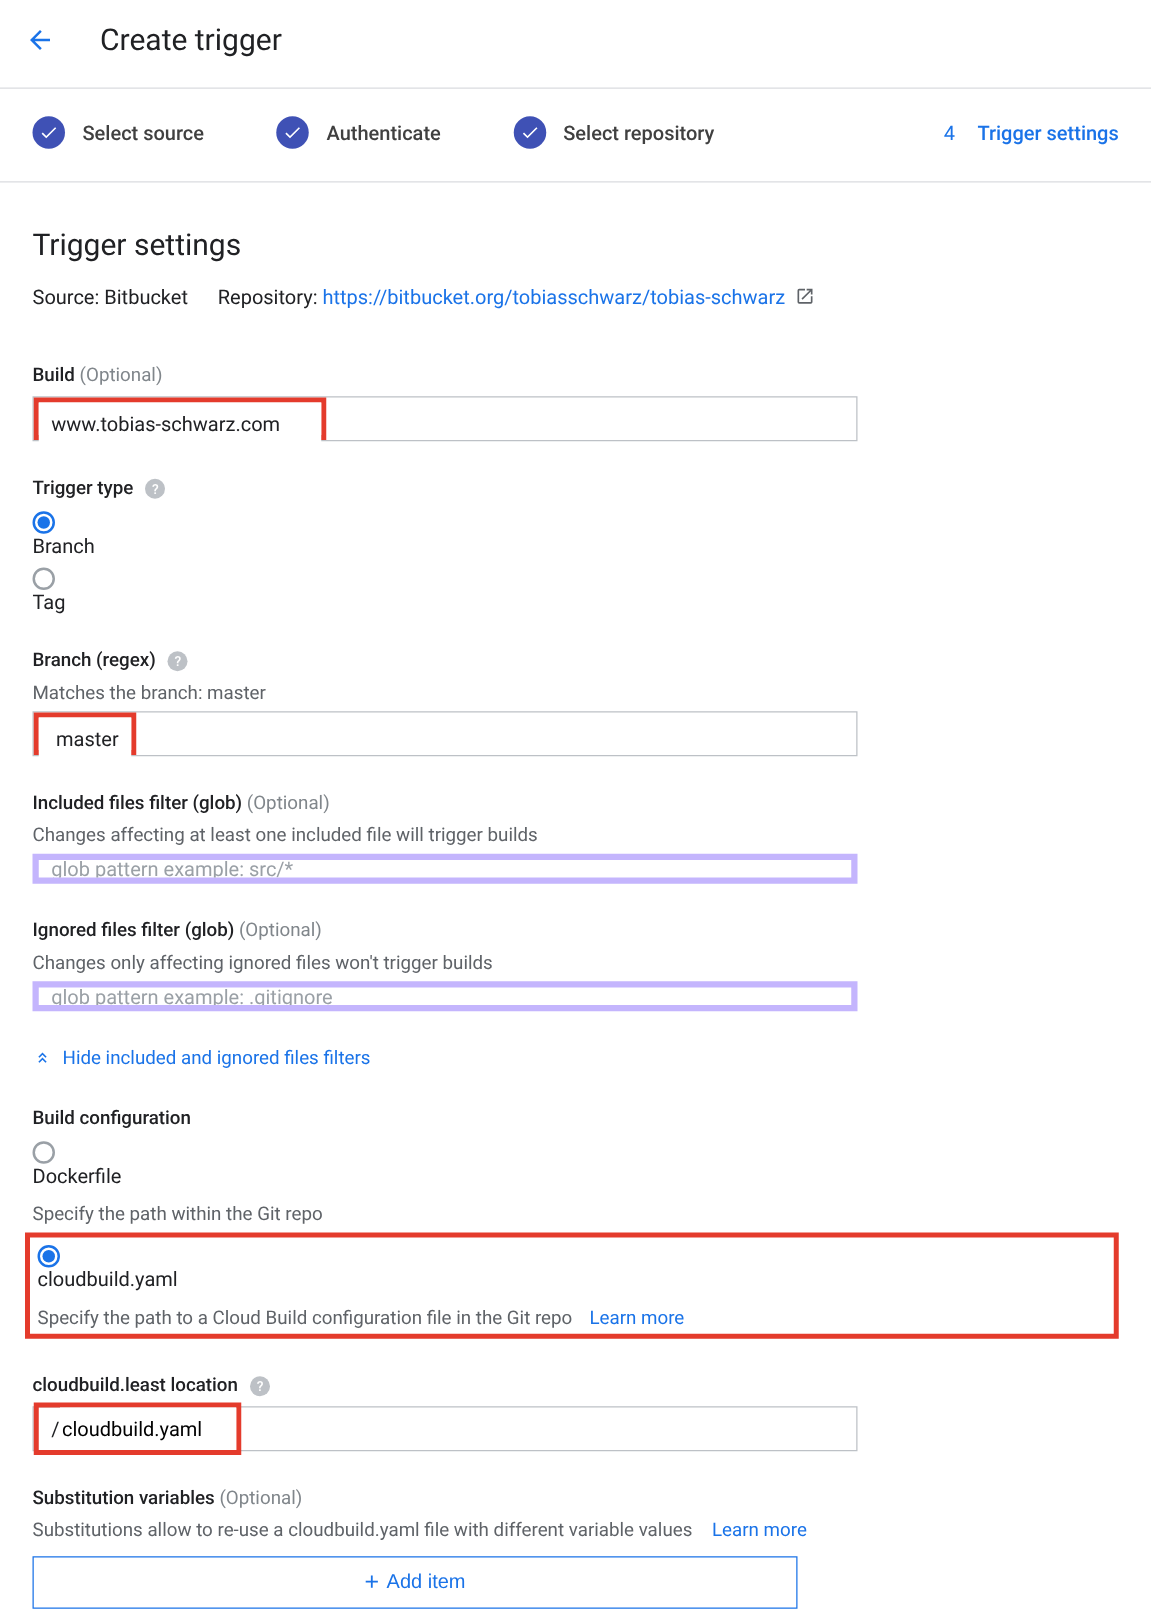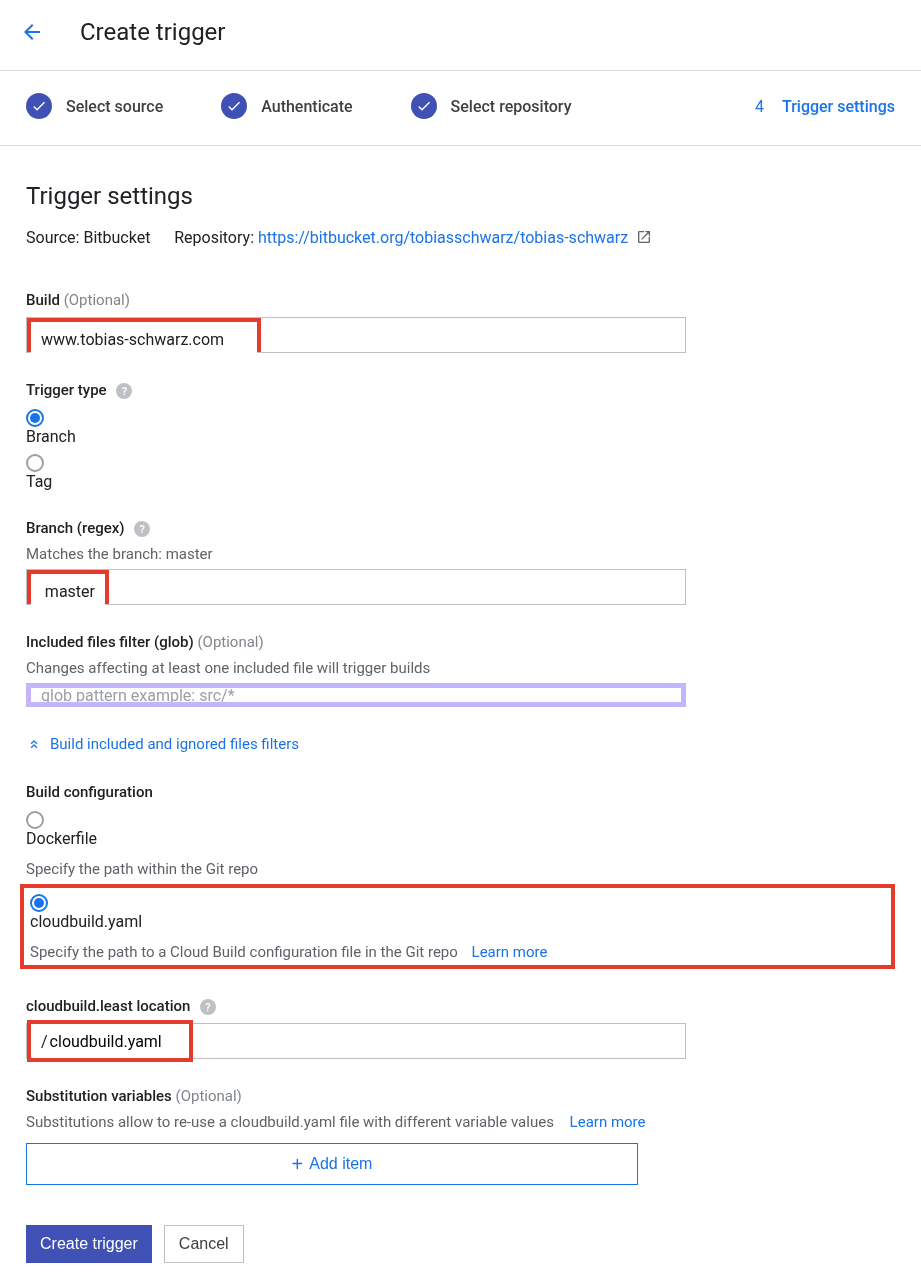--- a/index.html
+++ b/index.html
@@ -351,6 +351,14 @@
     <input type="text" class="text-input" placeholder="glob pattern example: src/*" style="">
   </div>
 
+  <div class="field">
+    <div class="field-label">
+      <span>Ignored files filter (glob)</span>
+      <span class="optional">(Optional)</span>
+    </div>
+    <div class="hint">Changes only affecting ignored files won't trigger builds</div>
+    <input type="text" class="text-input" placeholder="glob pattern example: .gitignore" style="">
+  </div>
 
   <div class="toggle-link">
     <span class="chev-up">

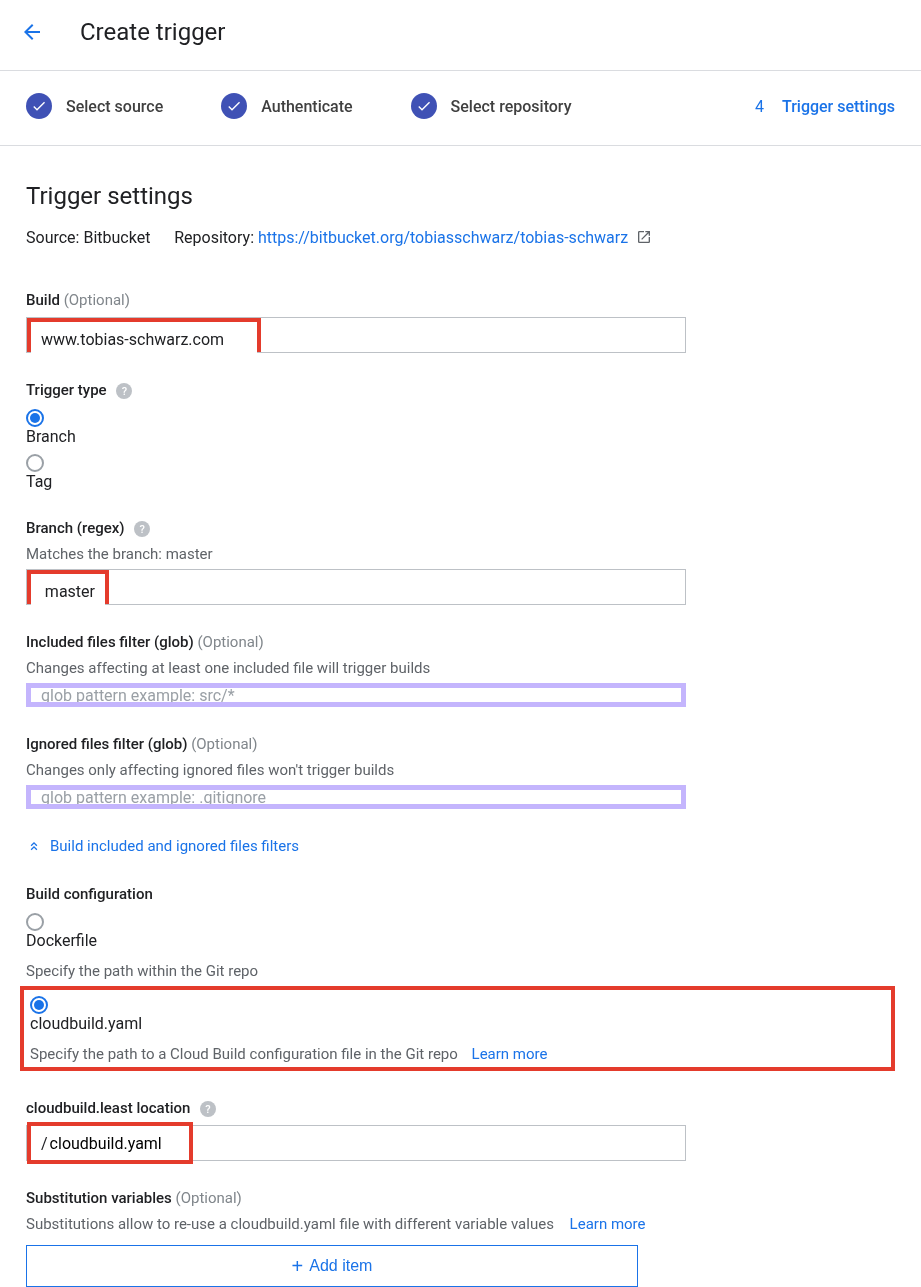--- a/index.html
+++ b/index.html
@@ -366,7 +366,7 @@
           <path d="M7 17l5-5 5 5-1.4 1.4L12 14.8l-3.6 3.6L7 17zm0-6l5-5 5 5-1.4 1.4L12 8.8l-3.6 3.6L7 11z"></path>
         </svg>
     </span>
-    <span>Build included and ignored files filters</span>
+    <span>Hide included and ignored files filters</span>
   </div>
 
   <div class="field">

